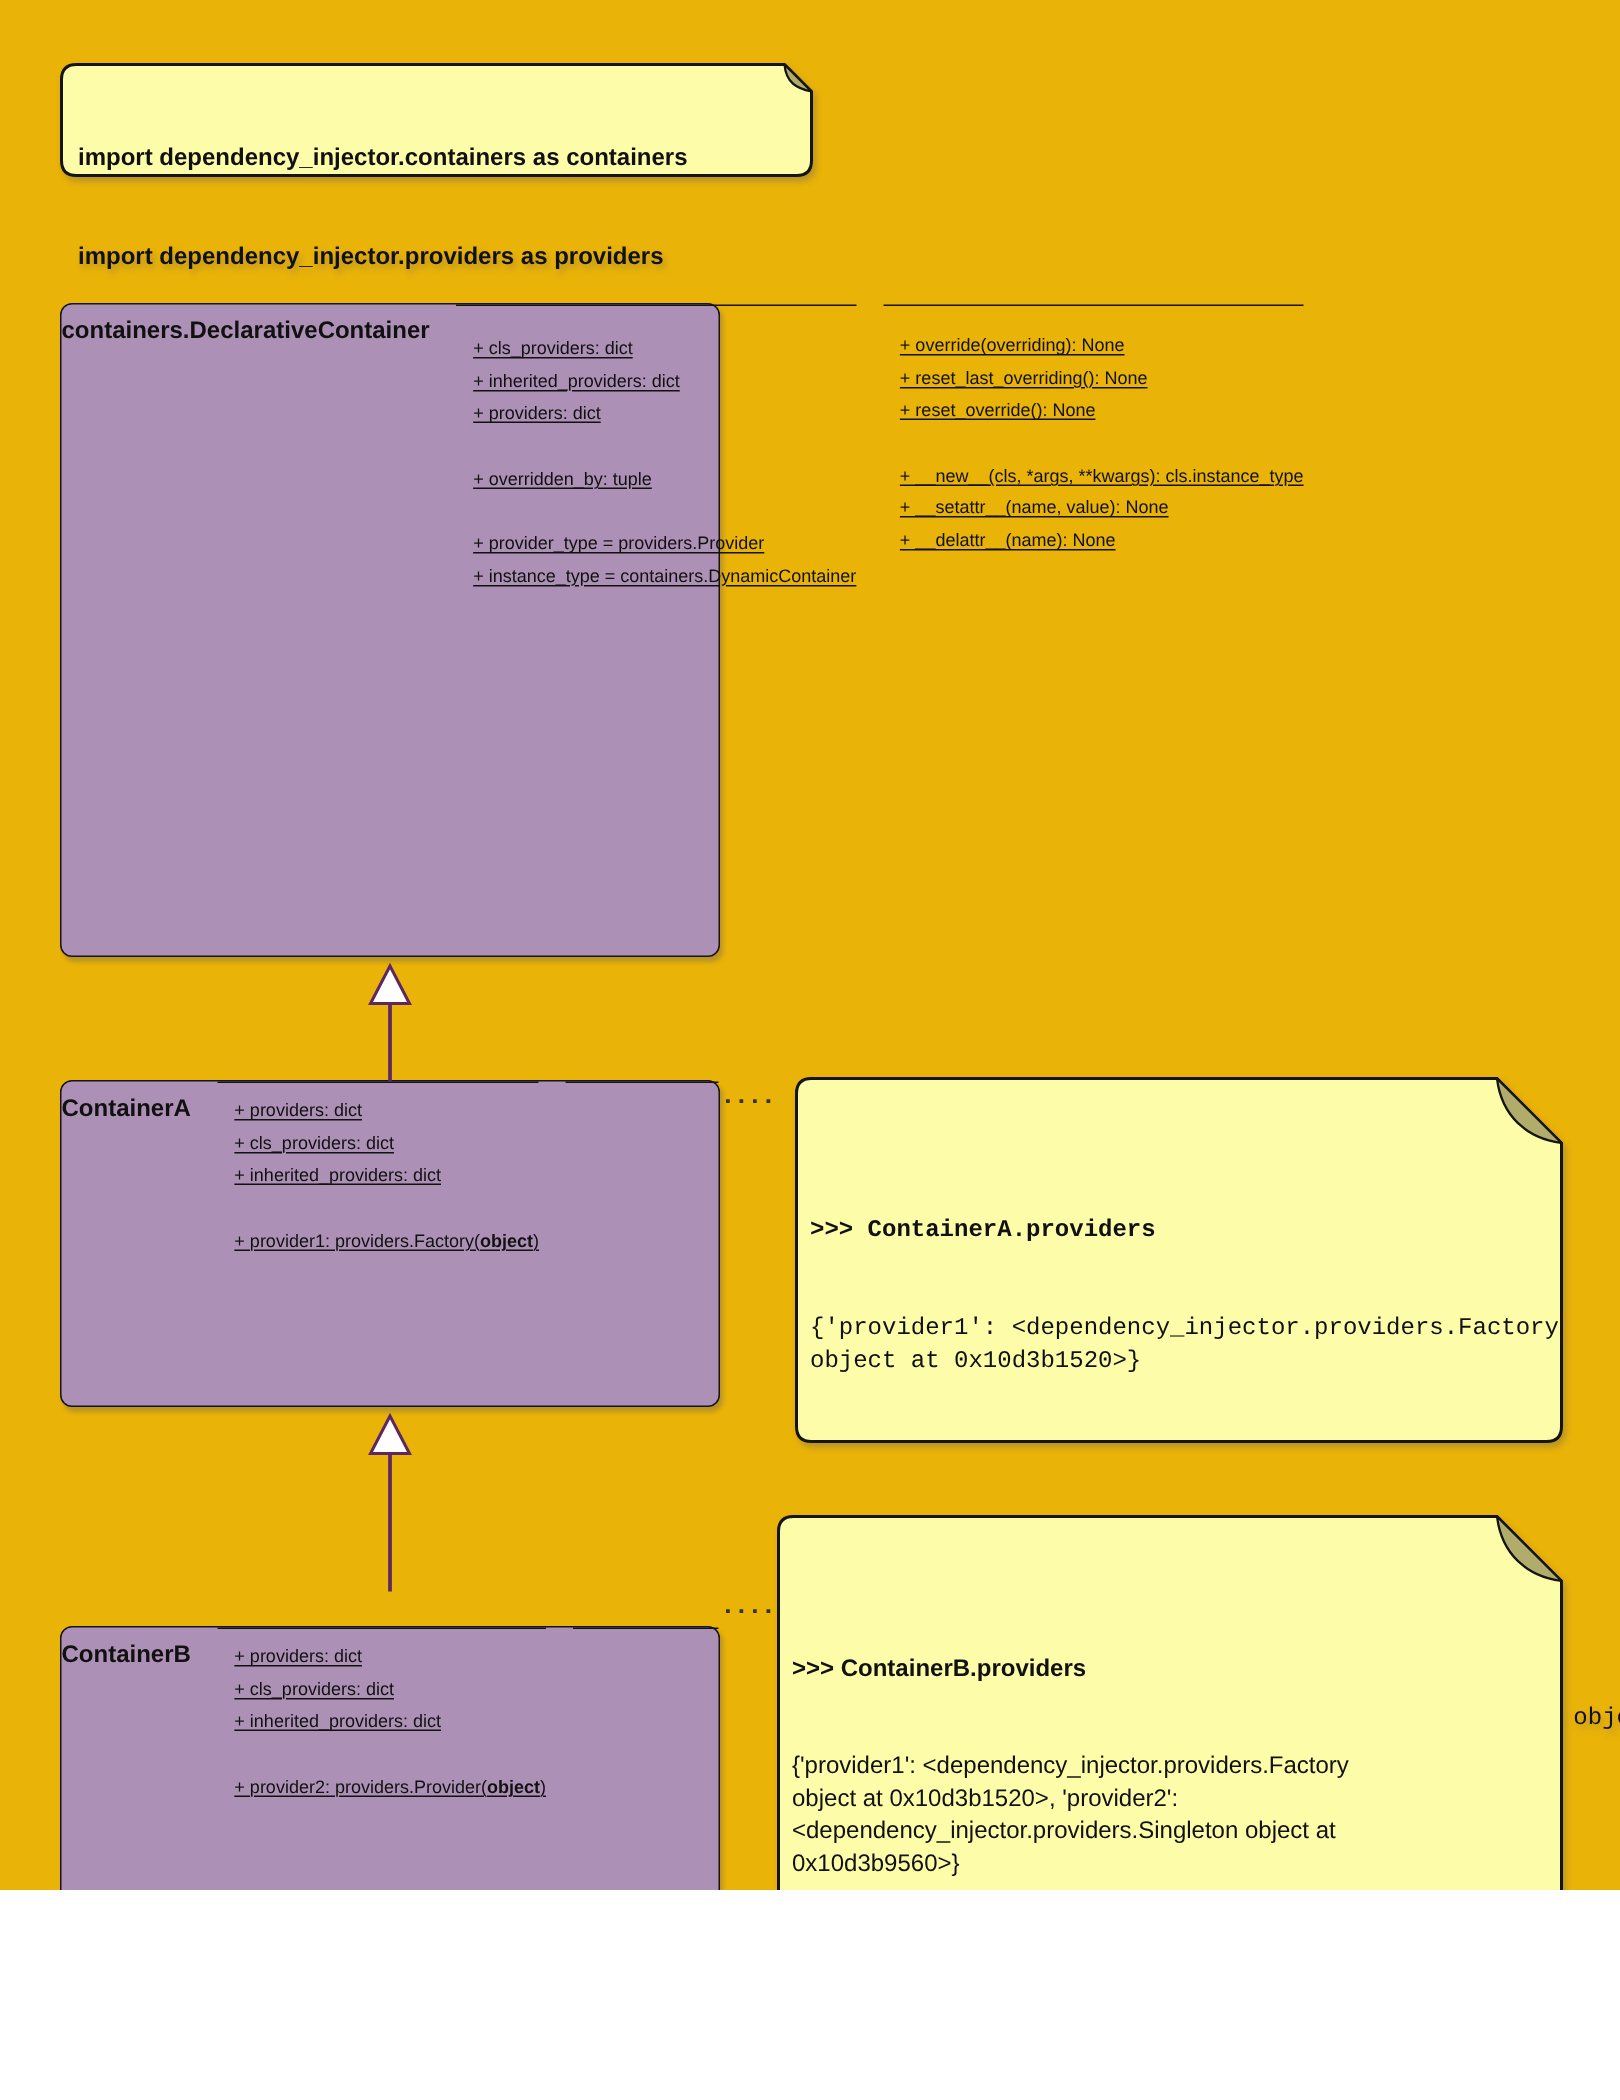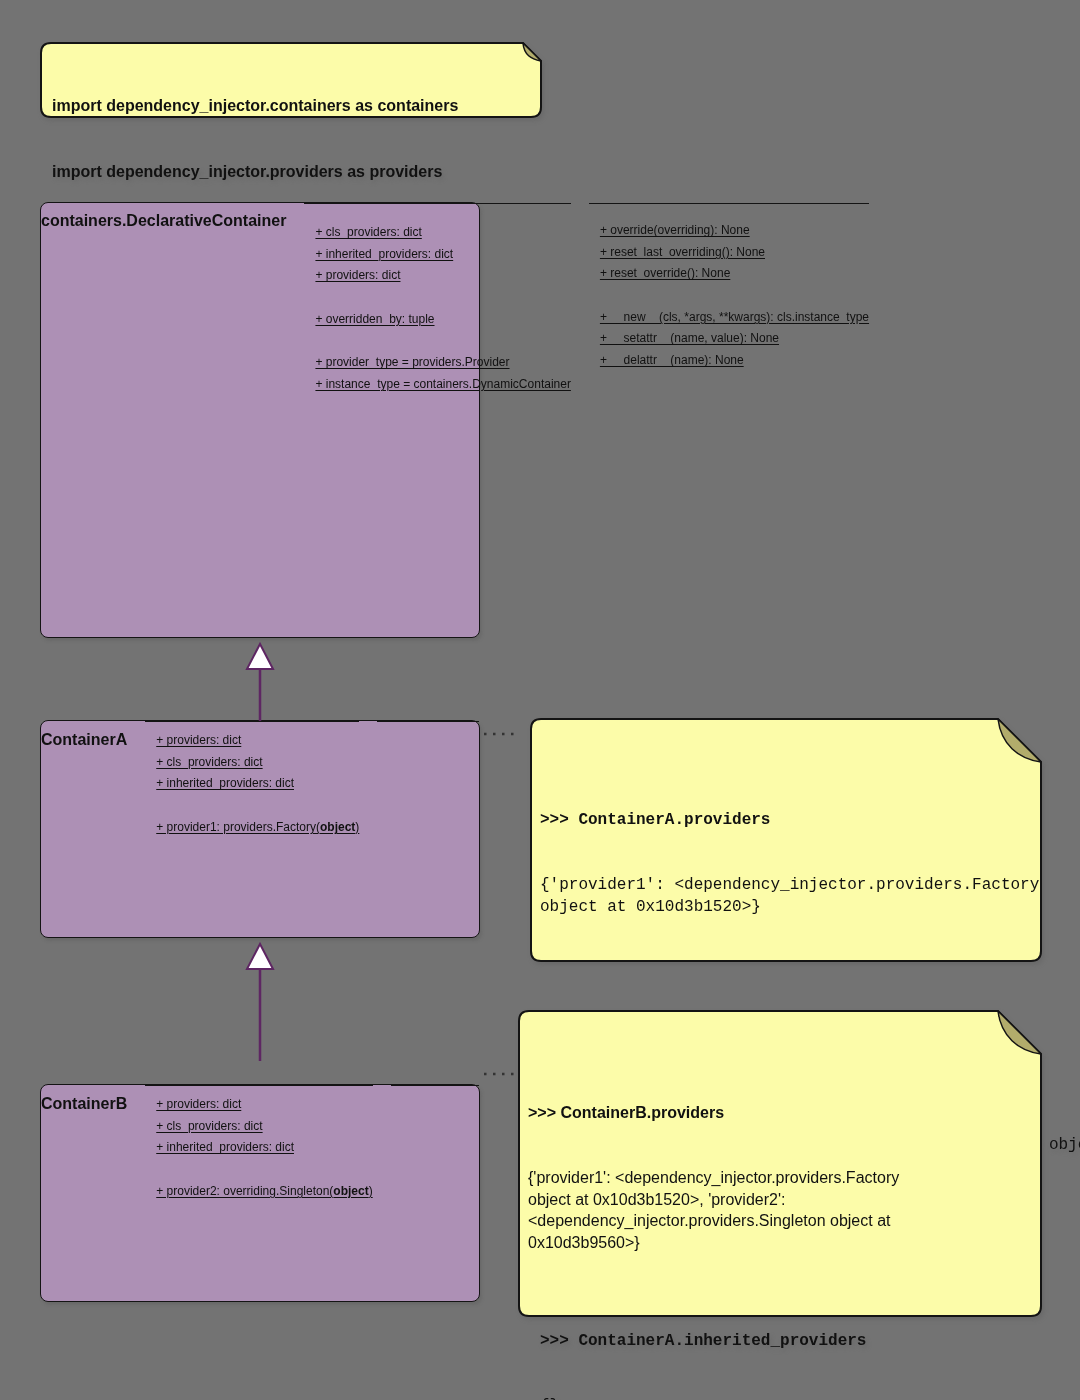--- a/index.html
+++ b/index.html
@@ -5,7 +5,7 @@
   * { margin:0; padding:0; box-sizing:border-box; }
   html,body { background:#ffffff; }
   .canvas {
-    position:relative; width:1080px; height:1400px; background:#737373;
+    position:relative; width:1080px; height:1260px; background:#eab308;
     font-family:"Liberation Sans", sans-serif; color:#111;
     overflow:hidden;
   }

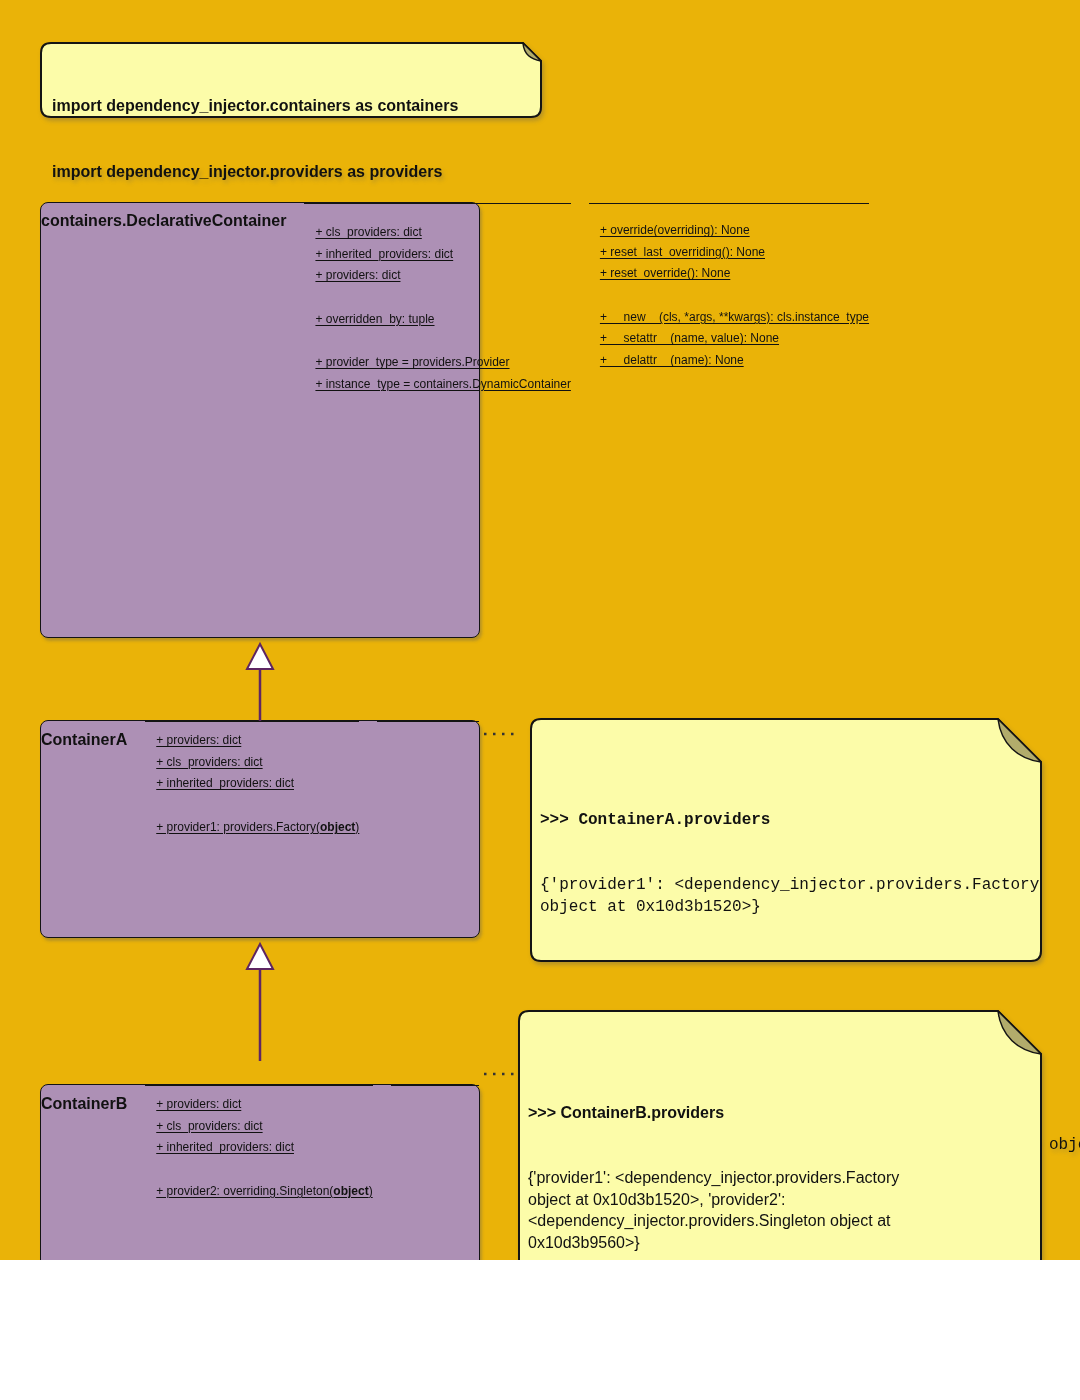--- a/index.html
+++ b/index.html
@@ -102,7 +102,7 @@
       <div class="member">+ cls_providers: dict</div>
       <div class="member">+ inherited_providers: dict</div>
       <div class="member blank"></div>
-      <div class="member"><span>+ provider2: overriding.Singleton(</span><b>object</b><span>)</span></div>
+      <div class="member"><span>+ provider2: providers.Provider(</span><b>object</b><span>)</span></div>
     </div>
     <div class="uml-section" style="flex:1;"></div>
   </div>

